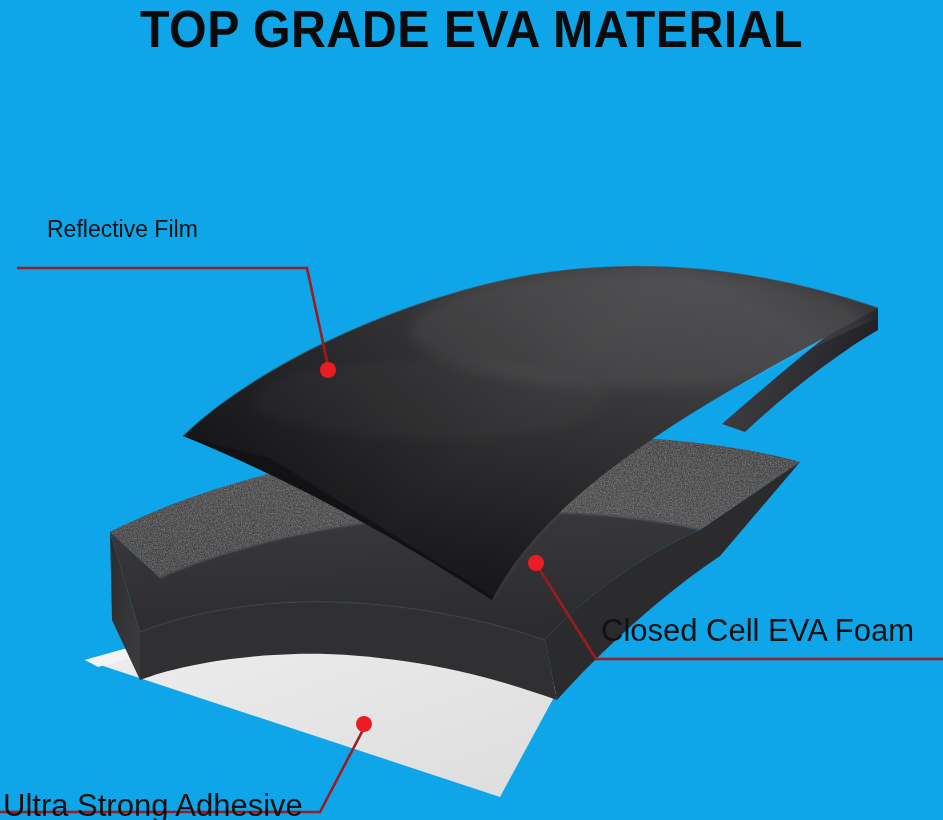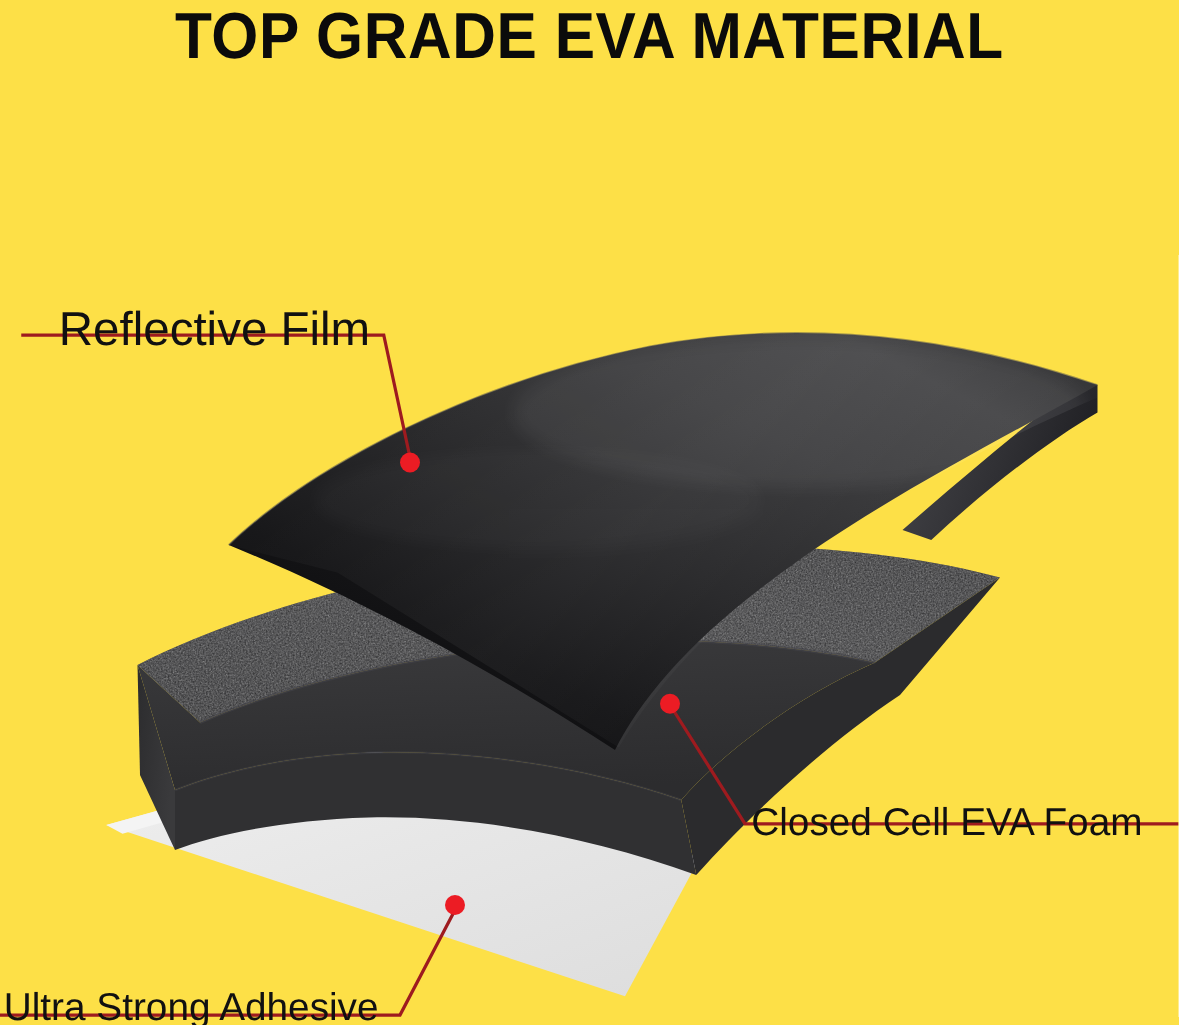--- a/index.html
+++ b/index.html
@@ -14,7 +14,7 @@
     position: relative;
     width: 943px;
     height: 820px;
-    background: #fde047;
+    background: #0ea5e9;
     overflow: hidden;
   }
   #headline {

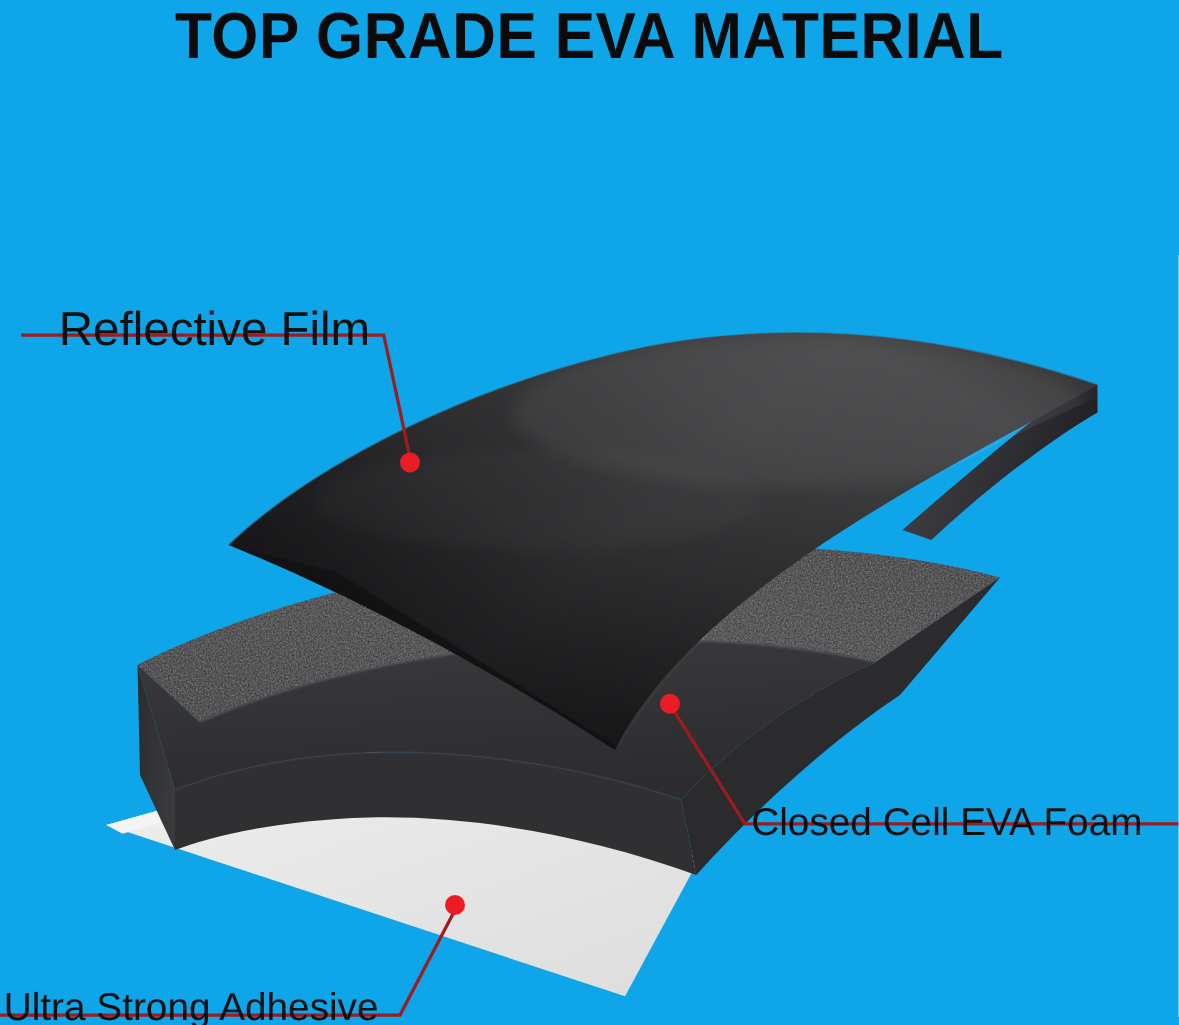--- a/index.html
+++ b/index.html
@@ -50,8 +50,7 @@
   #label-reflective-film {
     left: 47px;
     top: 216px;
-    font-size: 38px;
-    margin-top: 27px;
+    font-size: 23px;
   }
   #label-closed-cell {
     left: 601px;

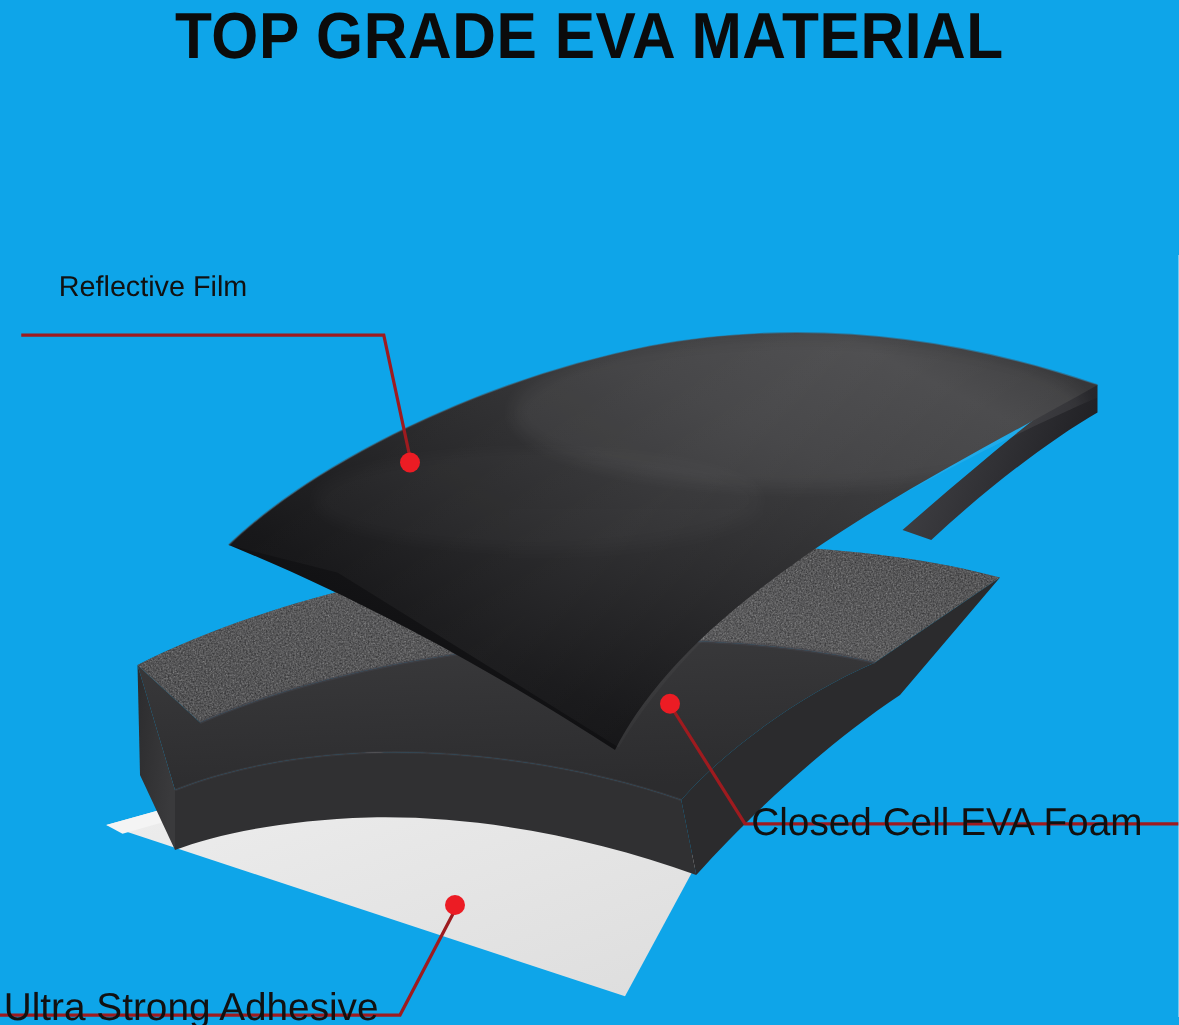--- a/index.html
+++ b/index.html
@@ -54,7 +54,7 @@
   }
   #label-closed-cell {
     left: 601px;
-    top: 640px;
+    top: 613px;
     font-size: 31px;
   }
   #label-ultra-strong {

